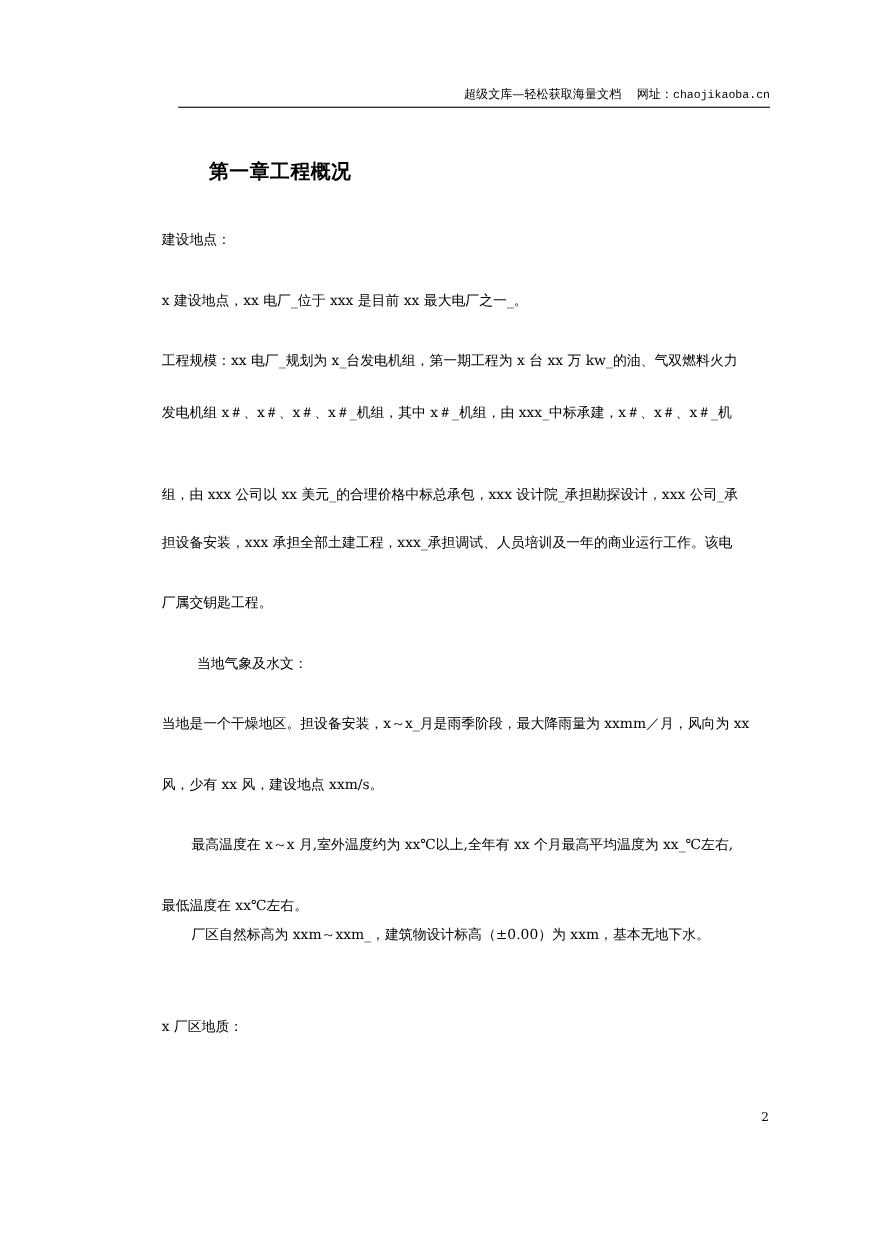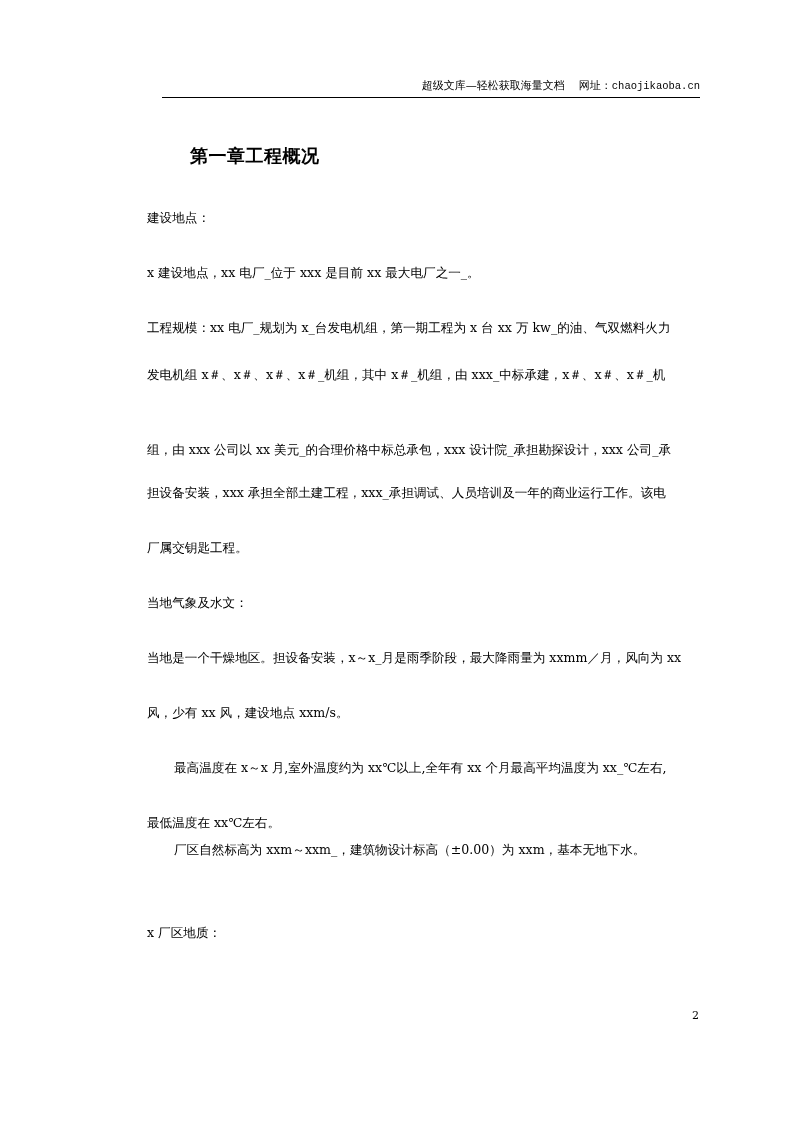--- a/index.html
+++ b/index.html
@@ -35,7 +35,7 @@
     <div class="line" style="top: 430px; margin-top: 12px;">组，由 xxx 公司以 xx 美元_的合理价格中标总承包，xxx 设计院_承担勘探设计，xxx 公司_承</div>
     <div class="line" style="top: 485px;">担设备安装，xxx 承担全部土建工程，xxx_承担调试、人员培训及一年的商业运行工作。该电</div>
     <div class="line" style="top: 540px;">厂属交钥匙工程。</div>
-    <div class="line" style="top: 595px;">当地气象及水文：</div>
+    <div class="line" style="top: 595px; margin-left: 32px;">当地气象及水文：</div>
     <div class="line" style="top: 650px;">当地是一个干燥地区。担设备安装，x～x_月是雨季阶段，最大降雨量为 xxmm／月，风向为 xx</div>
     <div class="line" style="top: 705px;">风，少有 xx 风，建设地点 xxm/s。</div>
     <div class="line indent" style="top: 760px;">最高温度在 x～x 月,室外温度约为 xx℃以上,全年有 xx 个月最高平均温度为 xx_℃左右,</div>

